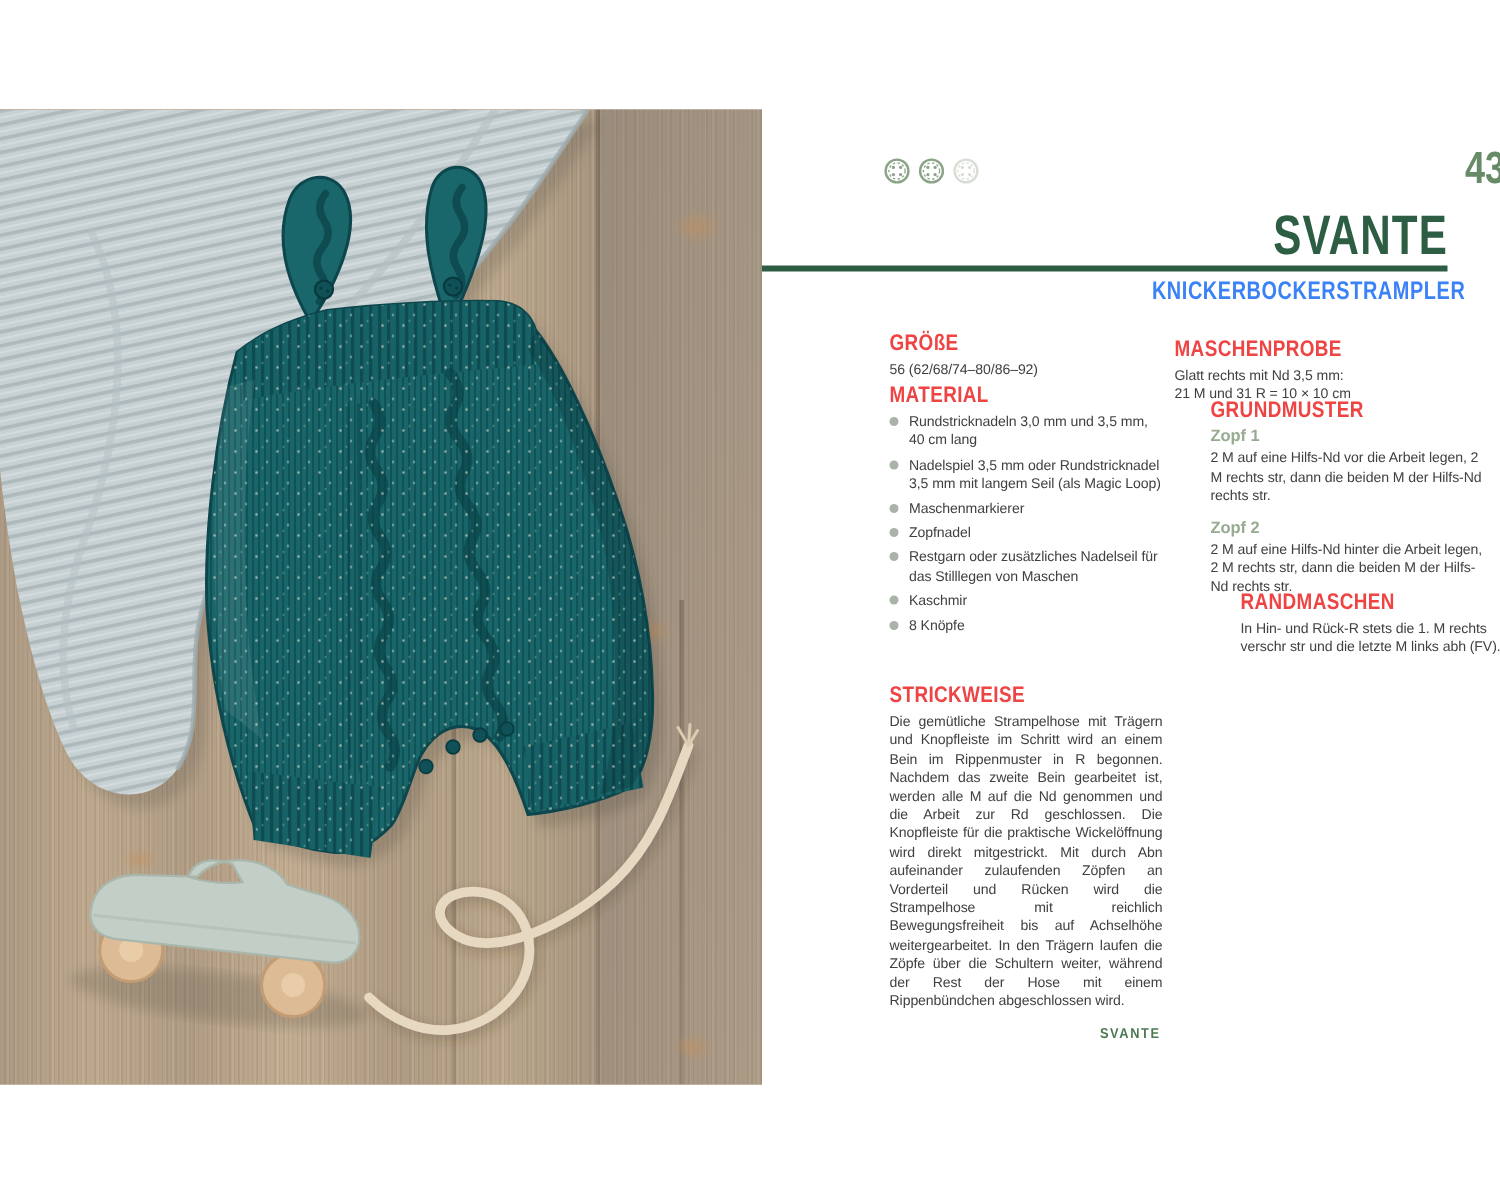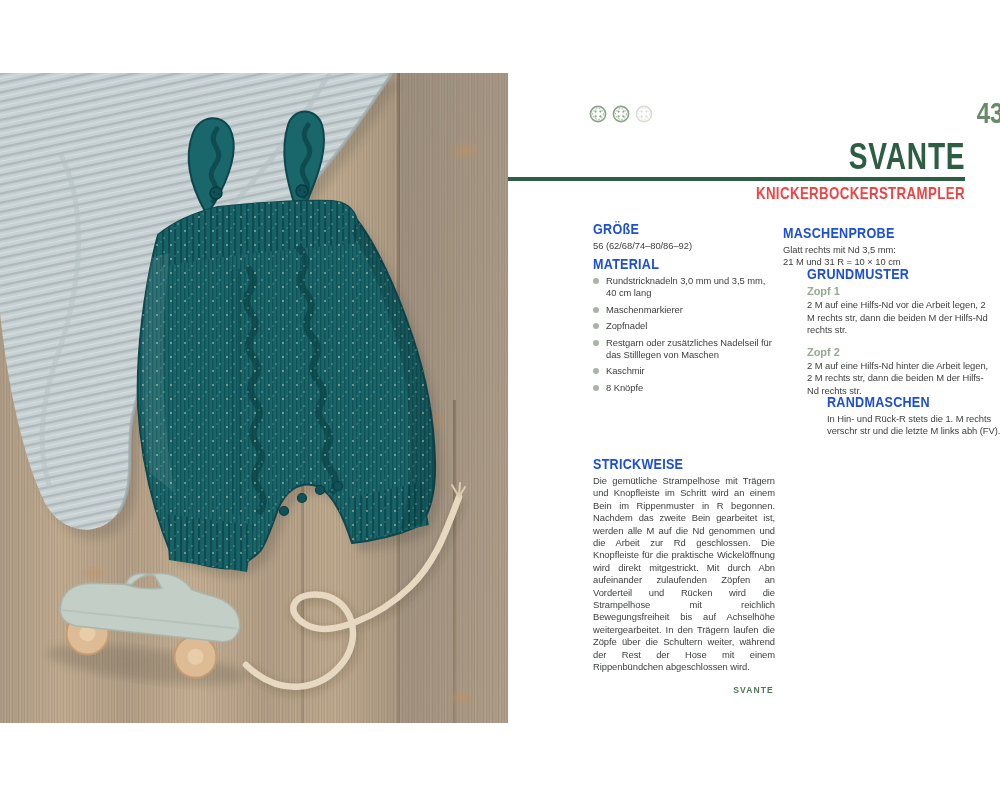--- a/index.html
+++ b/index.html
@@ -34,8 +34,8 @@
   .title{position:absolute;left:508px;top:139px;width:457px;text-align:right;
     font-size:37px;font-weight:bold;color:#2d5e44;line-height:36px;letter-spacing:1px;}
   .rule{position:absolute;left:508px;top:177px;width:457px;height:4px;background:#2d5e44;}
-  .subtitle{position:absolute;left:508px;top:185px;width:457px;text-align:right;
-    font-size:17px;font-weight:bold;color:#ef4444;letter-spacing:.5px;line-height:18px;}
+  .subtitle{position:absolute;left:520px;top:185px;width:457px;text-align:right;
+    font-size:17px;font-weight:bold;color:#3b82f6;letter-spacing:.5px;line-height:18px;}
   .subtitle span{display:inline-block;transform:scaleX(.78);transform-origin:right center;}
   .col{position:absolute;font-size:9.4px;line-height:12.4px;letter-spacing:-.05px;}
   .sec-head{font-size:15px;font-weight:bold;color:#1d4ed8;letter-spacing:.3px;

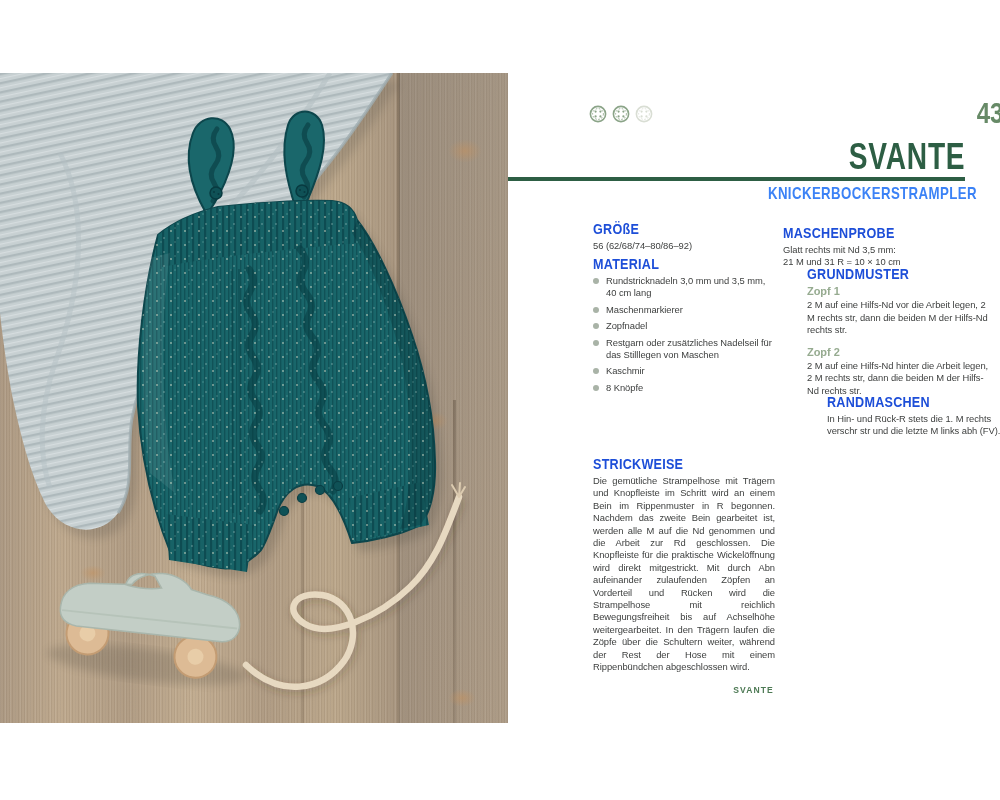--- a/index.html
+++ b/index.html
@@ -38,7 +38,7 @@
     font-size:17px;font-weight:bold;color:#3b82f6;letter-spacing:.5px;line-height:18px;}
   .subtitle span{display:inline-block;transform:scaleX(.78);transform-origin:right center;}
   .col{position:absolute;font-size:9.4px;line-height:12.4px;letter-spacing:-.05px;}
-  .sec-head{font-size:15px;font-weight:bold;color:#1d4ed8;letter-spacing:.3px;
+  .sec-head{font-size:15px;font-weight:bold;color:#ef4444;letter-spacing:.3px;
     line-height:16px;margin:0 0 3px 0;white-space:nowrap;}
   .sec-head span{display:inline-block;transform:scaleX(.84);transform-origin:left center;}
   .block{margin-bottom:11px;}

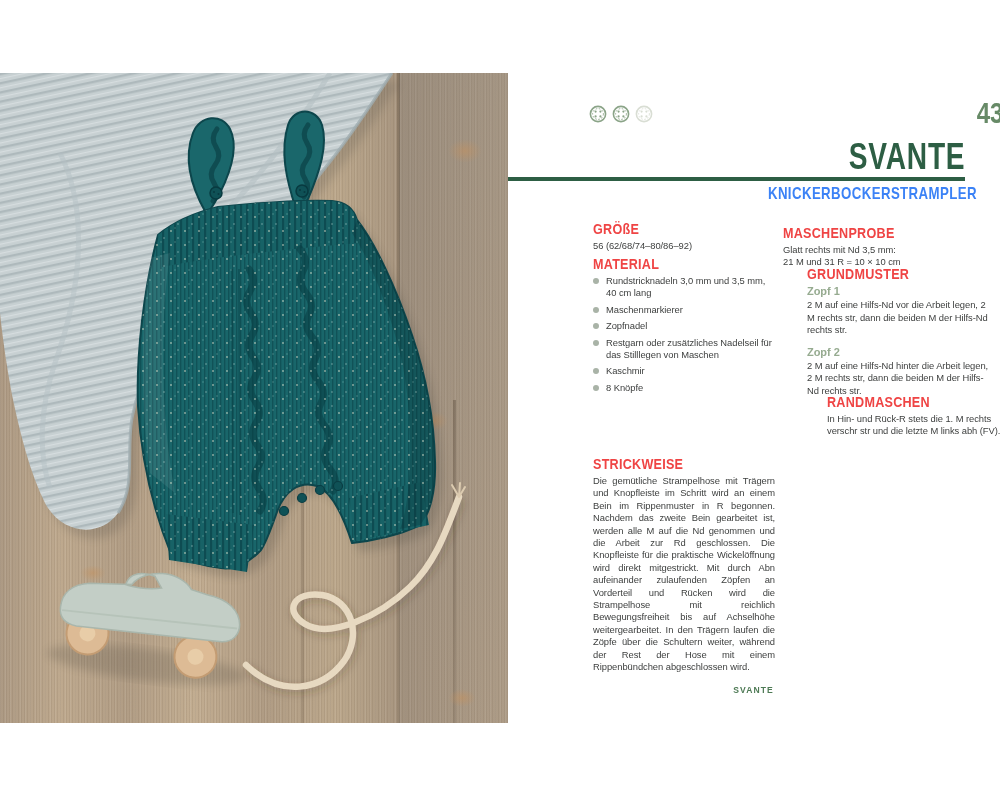--- a/index.html
+++ b/index.html
@@ -213,6 +213,9 @@
         <span class="bullet"></span><span>Rundstricknadeln 3,0 mm und 3,5 mm, 40 cm lang</span>
       </div>
         <div class="mat-item">
+        <span class="bullet"></span><span>Nadelspiel 3,5 mm oder Rundstricknadel 3,5 mm mit langem Seil (als Magic Loop)</span>
+      </div>
+        <div class="mat-item">
         <span class="bullet"></span><span>Maschenmarkierer</span>
       </div>
         <div class="mat-item">

